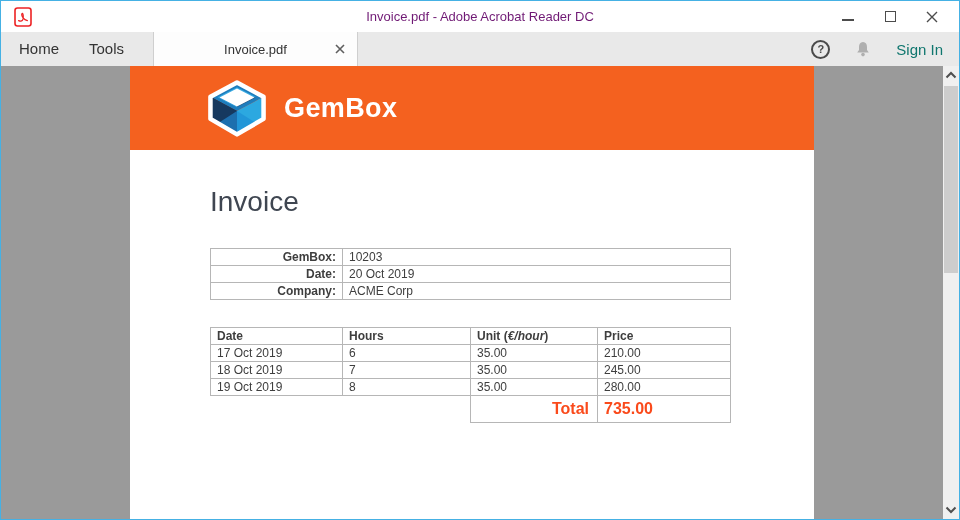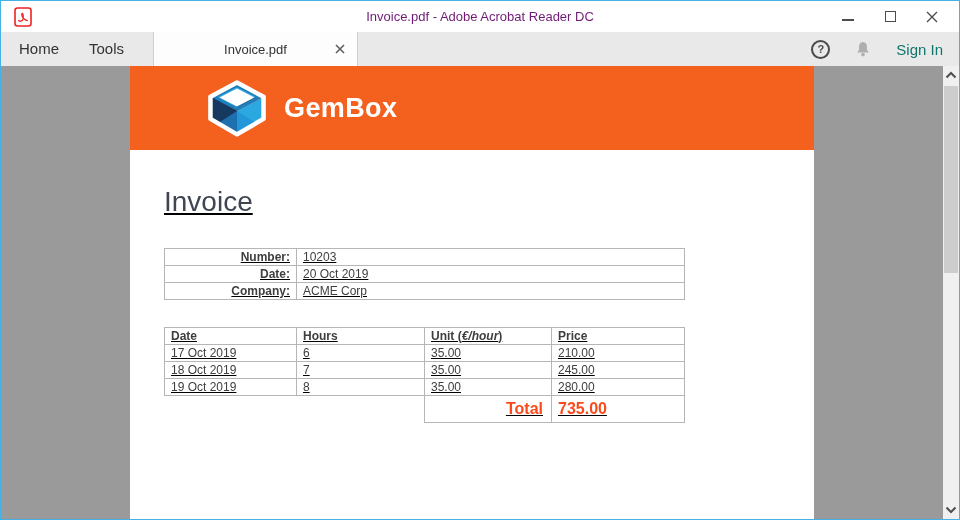--- a/index.html
+++ b/index.html
@@ -101,7 +101,7 @@
     color: #fff; font-size: 27px; font-weight: 700;
     letter-spacing: 0.4px; margin-left: 14px;
   }
-  .page-content { padding-left: 34px; text-decoration: underline; }
+  .page-content { padding-left: 80px; }
   .doc-heading {
     margin: 36px 0 0 0;
     font-size: 28px; line-height: 32px; font-weight: 400;

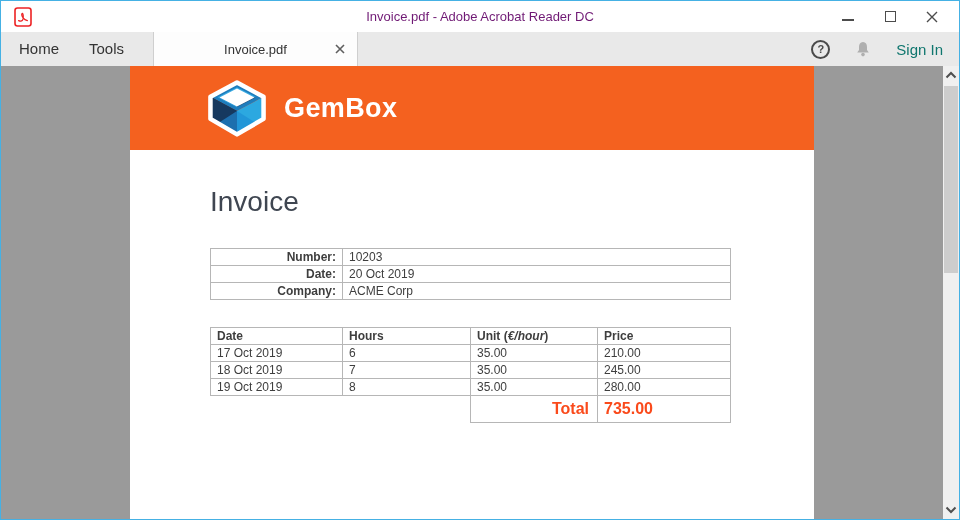--- a/index.html
+++ b/index.html
@@ -228,7 +228,7 @@
             </colgroup>
           <tbody>
               <tr>
-            <td class="lbl">Number:</td>
+            <td class="lbl">GemBox:</td>
             <td>10203</td>
           </tr>
           <tr>

